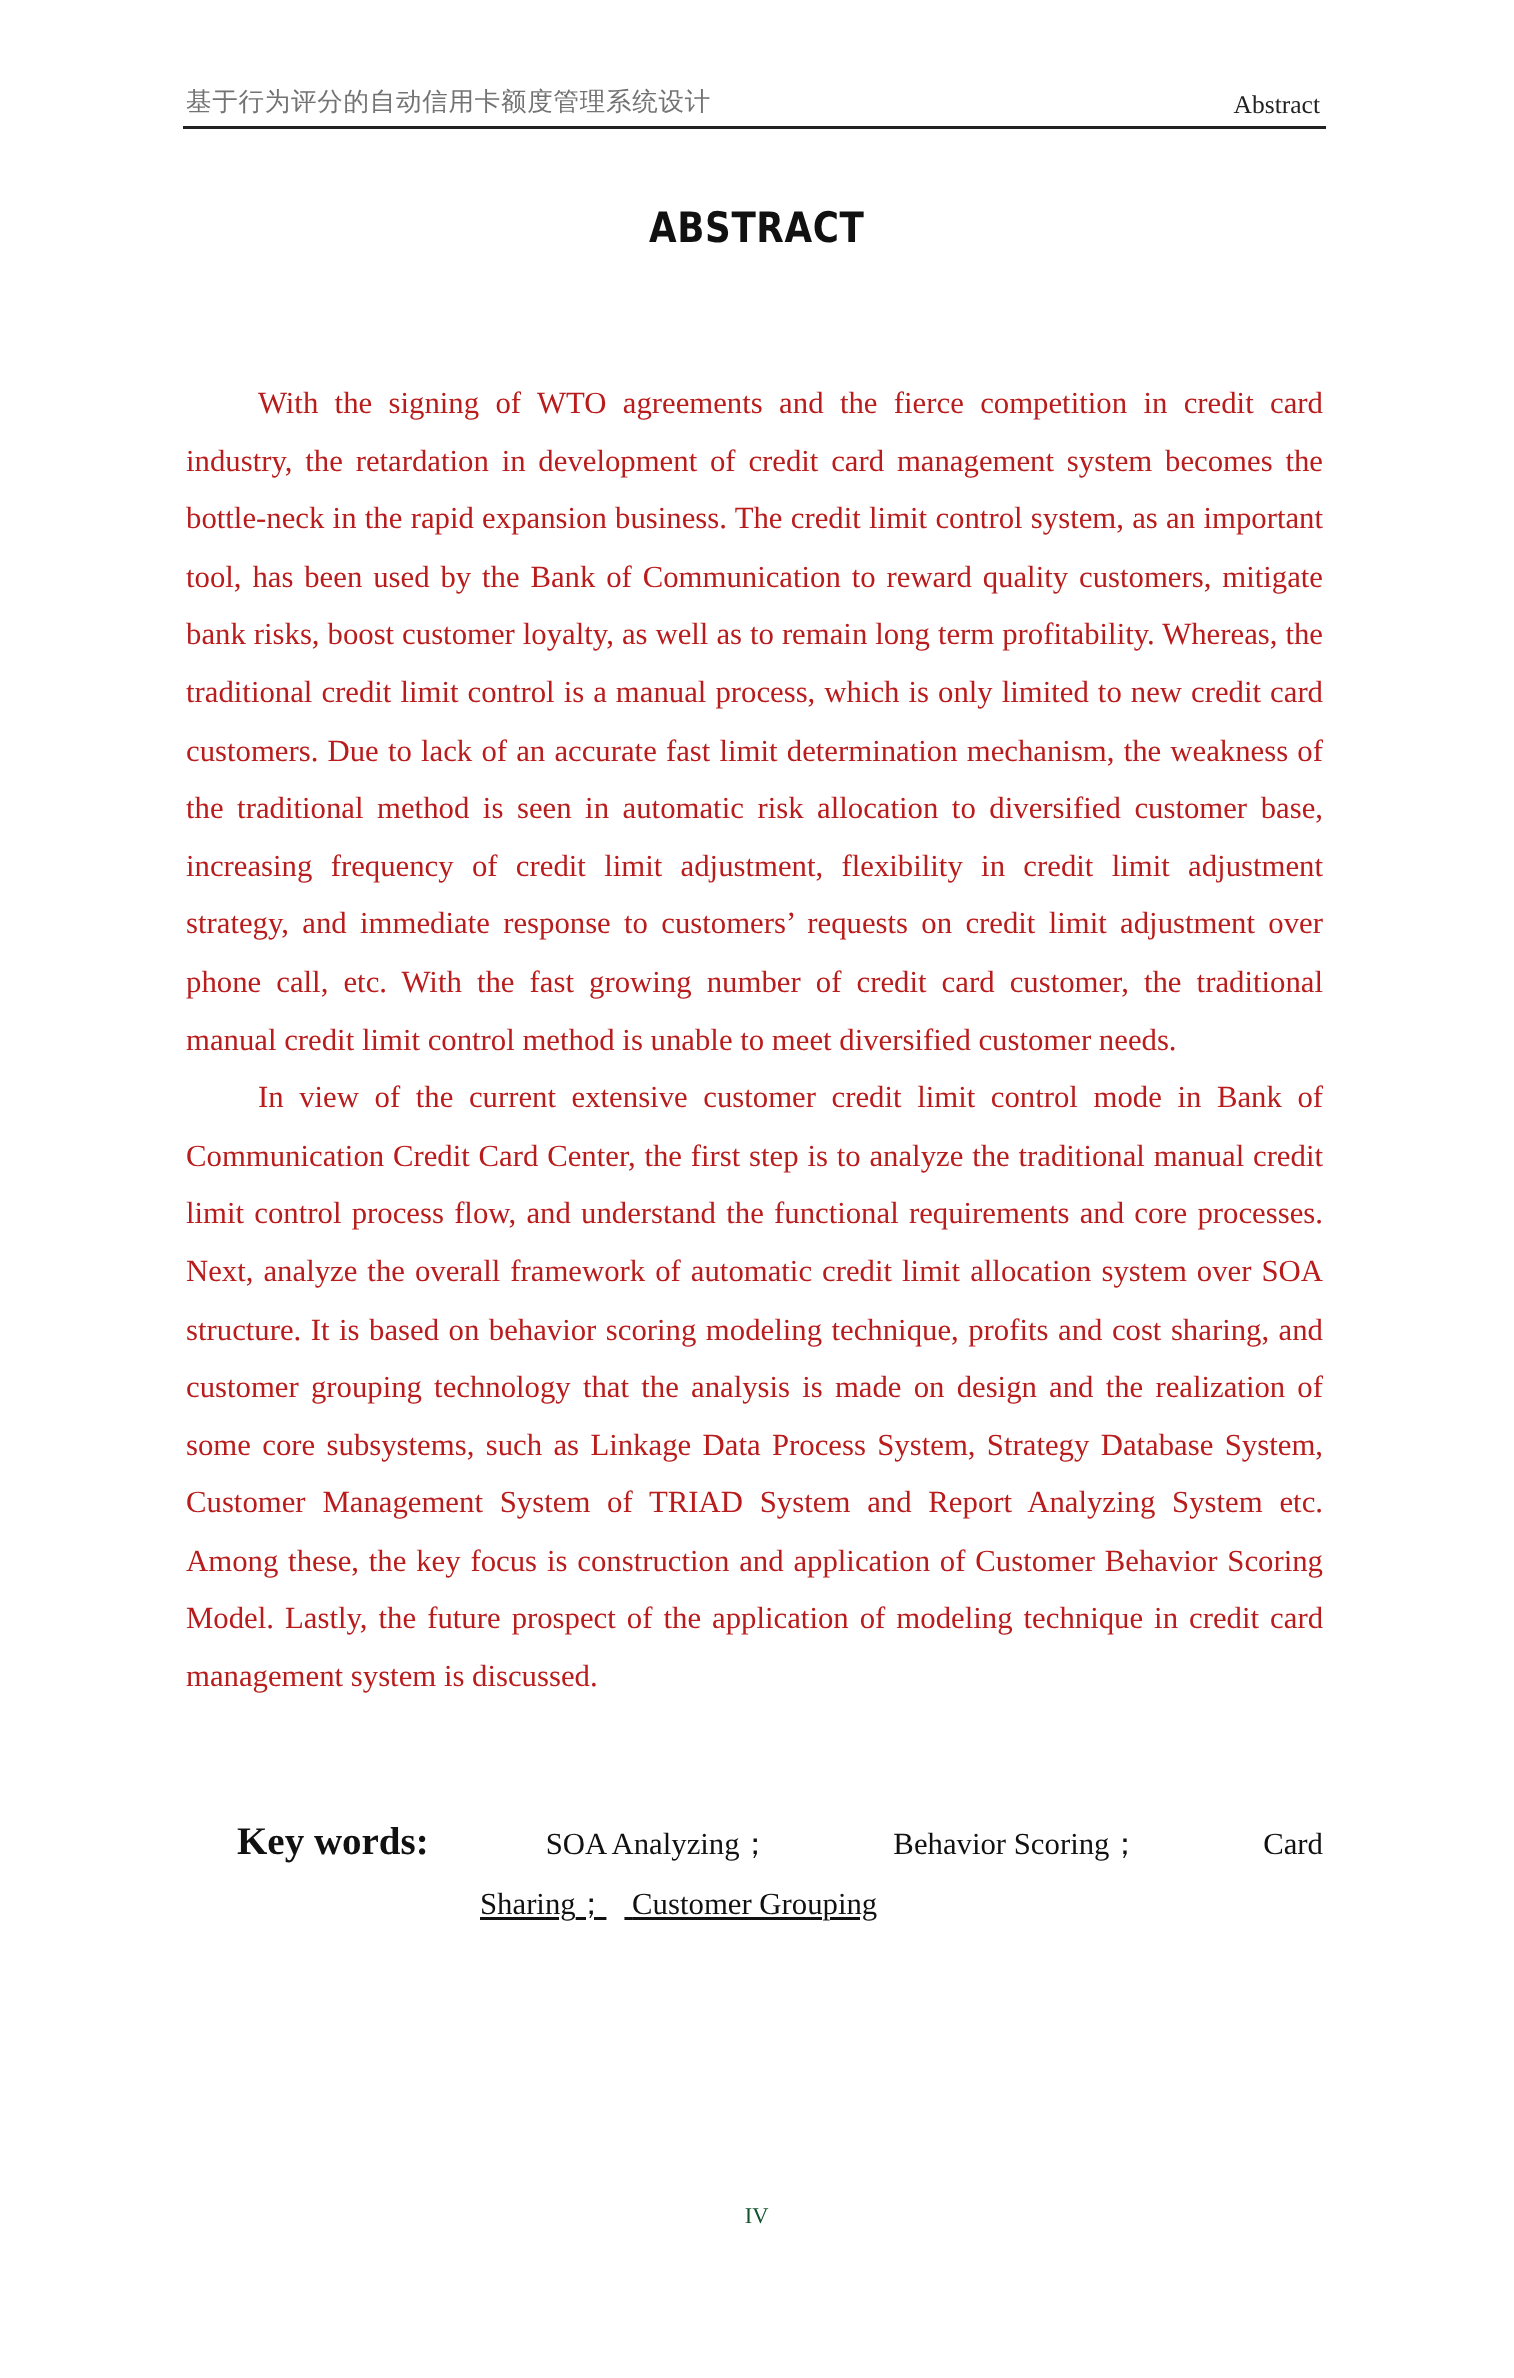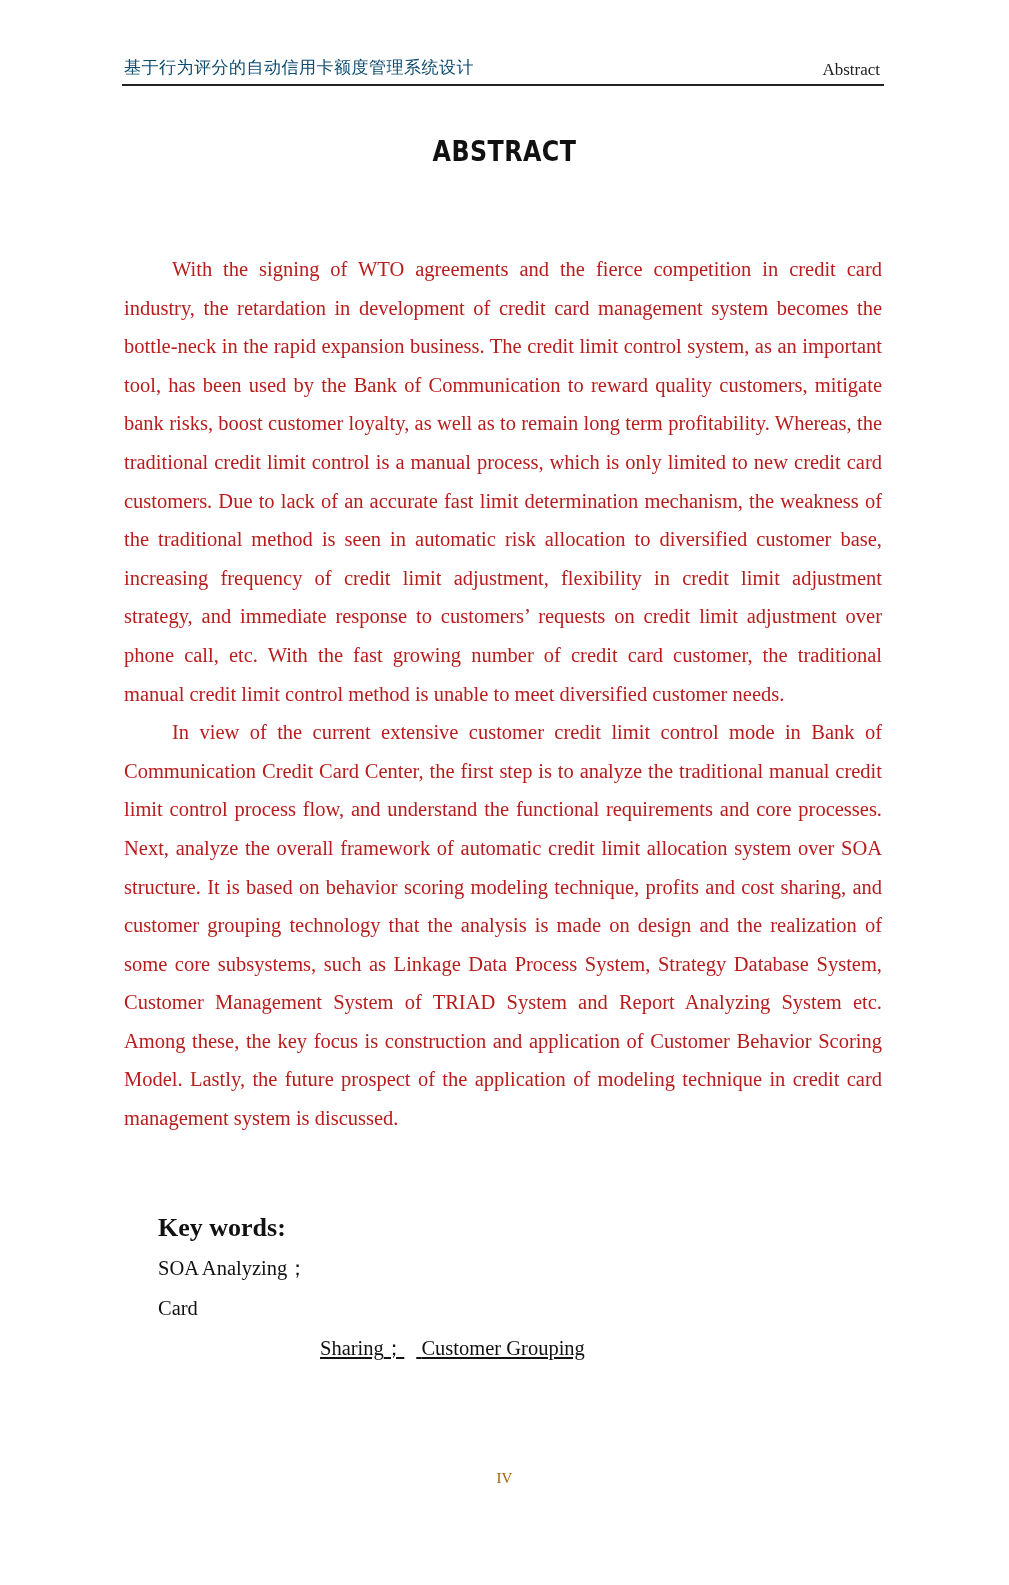--- a/index.html
+++ b/index.html
@@ -13,7 +13,7 @@
   }
   .header-left {
     position: absolute; left: 2px; top: 4px;
-    font-family: "DejaVu Serif", serif; font-size: 17px; letter-spacing: 0.5px; color: #0c4a6e;
+    font-family: "DejaVu Serif", serif; font-size: 17px; letter-spacing: 0.5px; color: #737373;
   }
   .header-right {
     position: absolute; right: 4px; top: 8px;

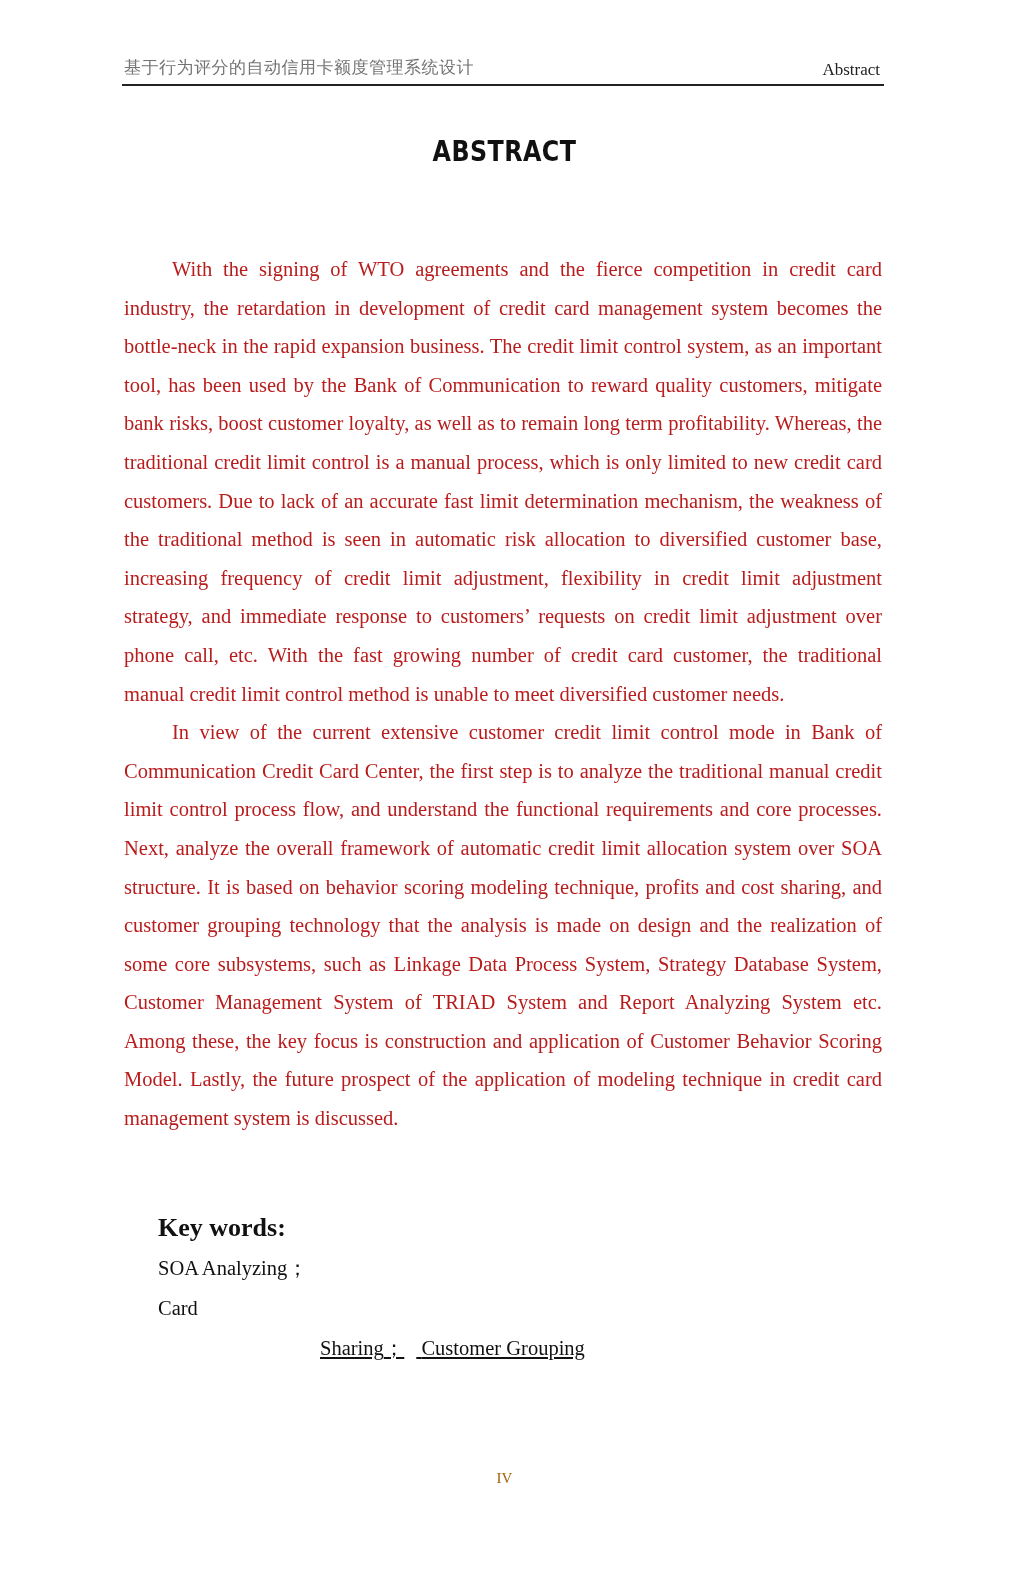--- a/index.html
+++ b/index.html
@@ -34,7 +34,7 @@
     font-size: 20.5px; line-height: 40px; color: #111;
   }
   .kw-label { font-weight: bold; font-size: 26px; margin-right: 8px; }
-  .kw-row1 { display: flex; justify-content: space-between; align-items: baseline; flex-direction: column; }
+  .kw-row1 { display: flex; justify-content: space-between; align-items: baseline; }
   .kw-row2 { padding-left: 162px; text-decoration: underline; }
   .kw-sep { margin: 0 12px 0 0; }
   .page-number {

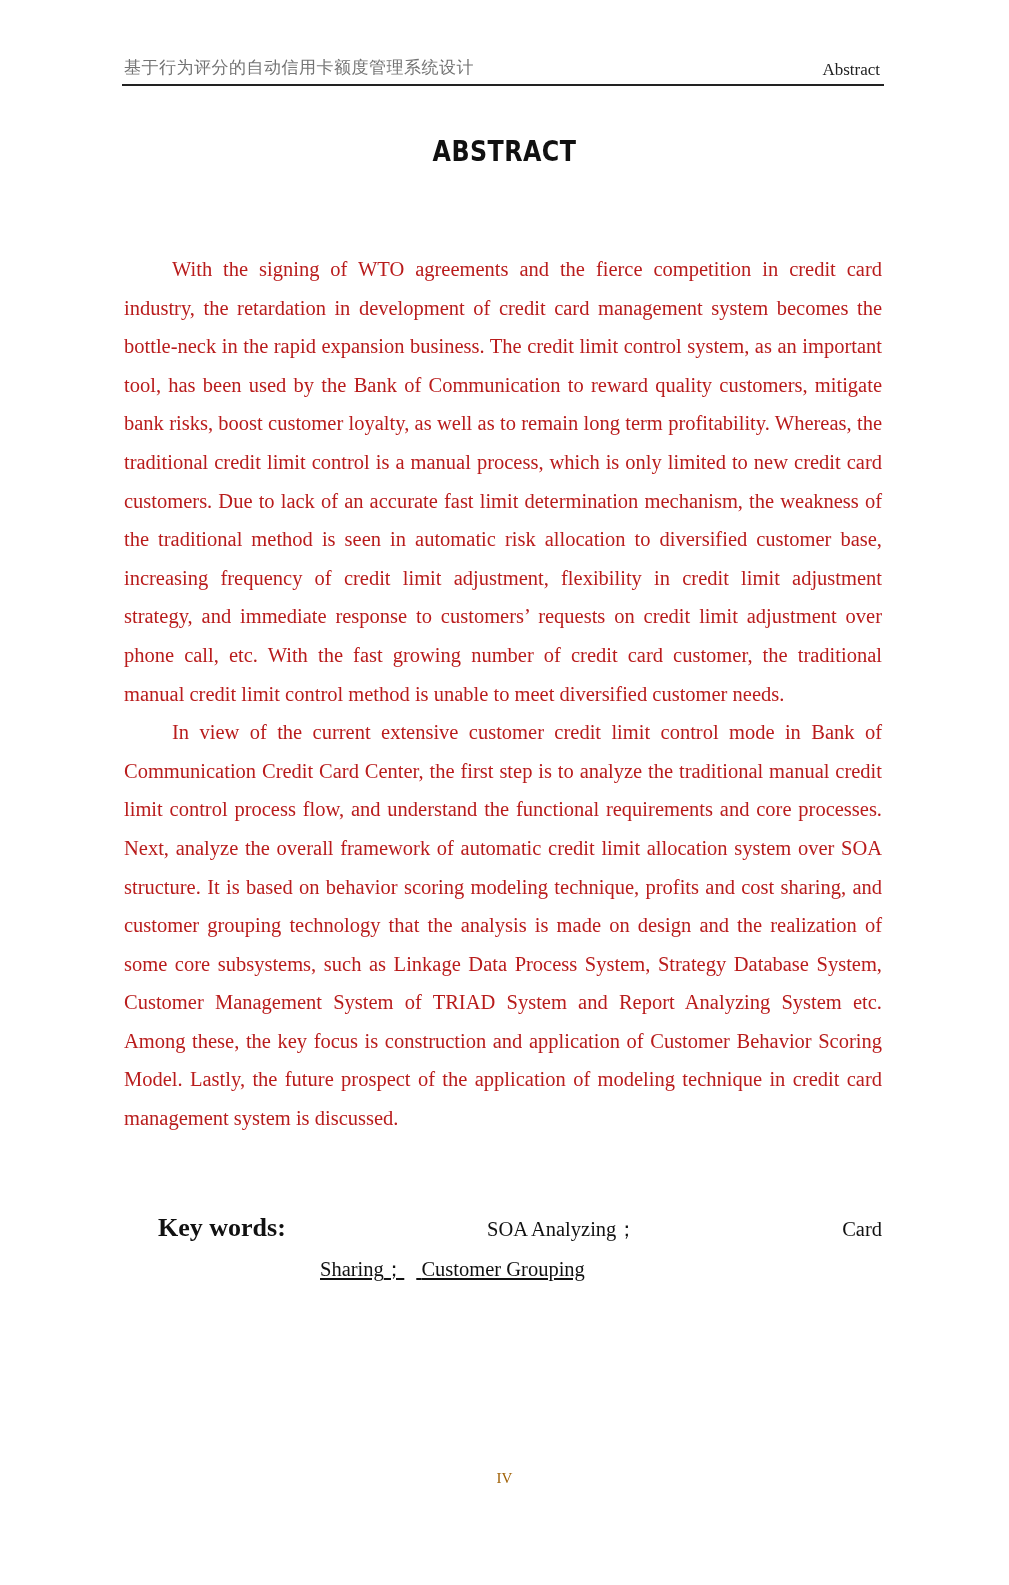--- a/index.html
+++ b/index.html
@@ -61,6 +61,7 @@
   <div class="kw-row1">
     <span class="kw-label">Key words:</span>
     <span><span>SOA Analyzing</span><span class="kw-sep">；</span></span>
+    <span><span>Behavior Scoring</span><span class="kw-sep">；</span></span>
     <span id="kw3a">Card</span>
   </div>
   <div class="kw-row2">

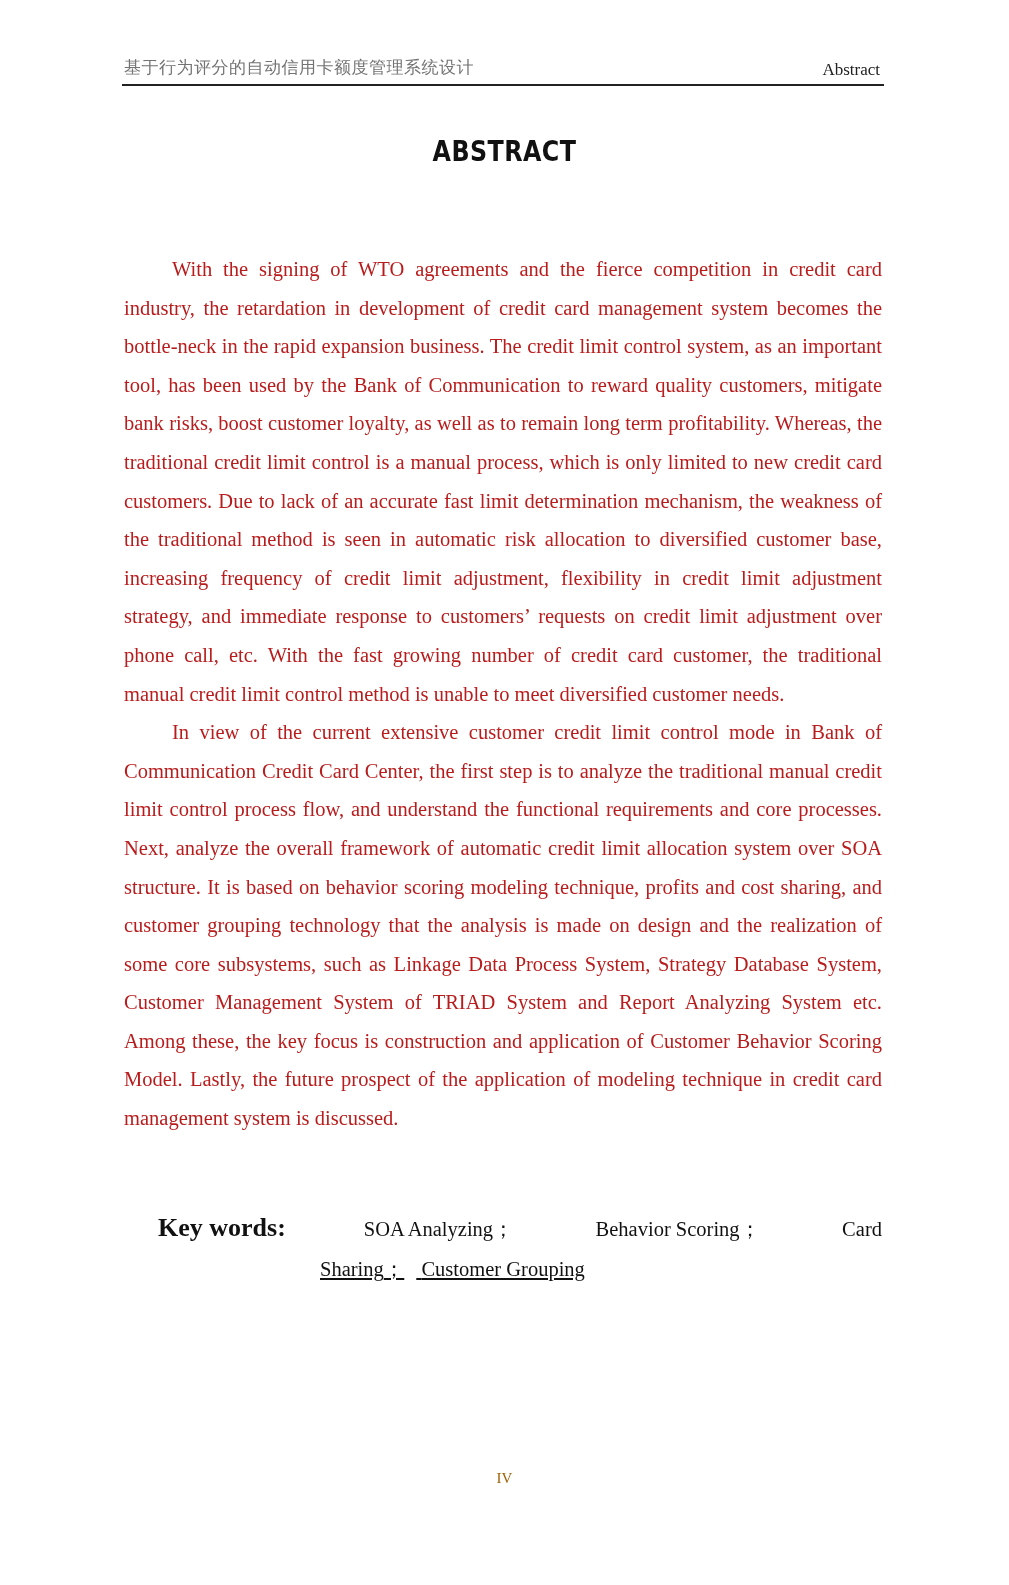--- a/index.html
+++ b/index.html
@@ -39,7 +39,7 @@
   .kw-sep { margin: 0 12px 0 0; }
   .page-number {
     position: absolute; left: 0; width: 1009px; top: 1470px; text-align: center;
-    font-size: 15px; color: #a16207;
+    font-size: 15px; color: #14532d;
   }
 </style>
 </head>

